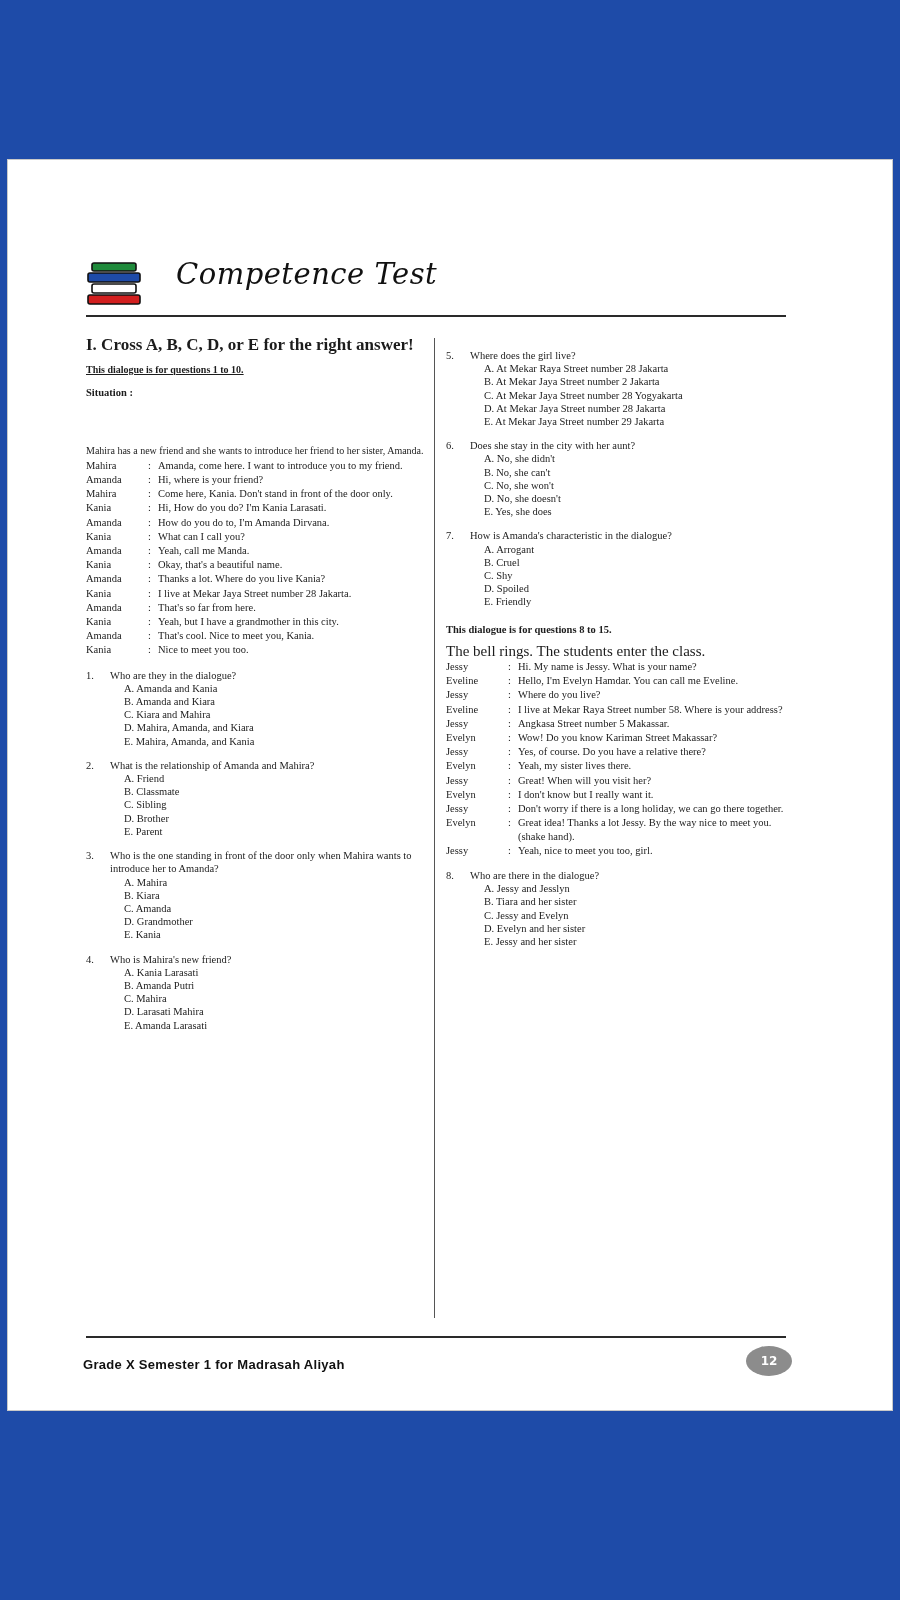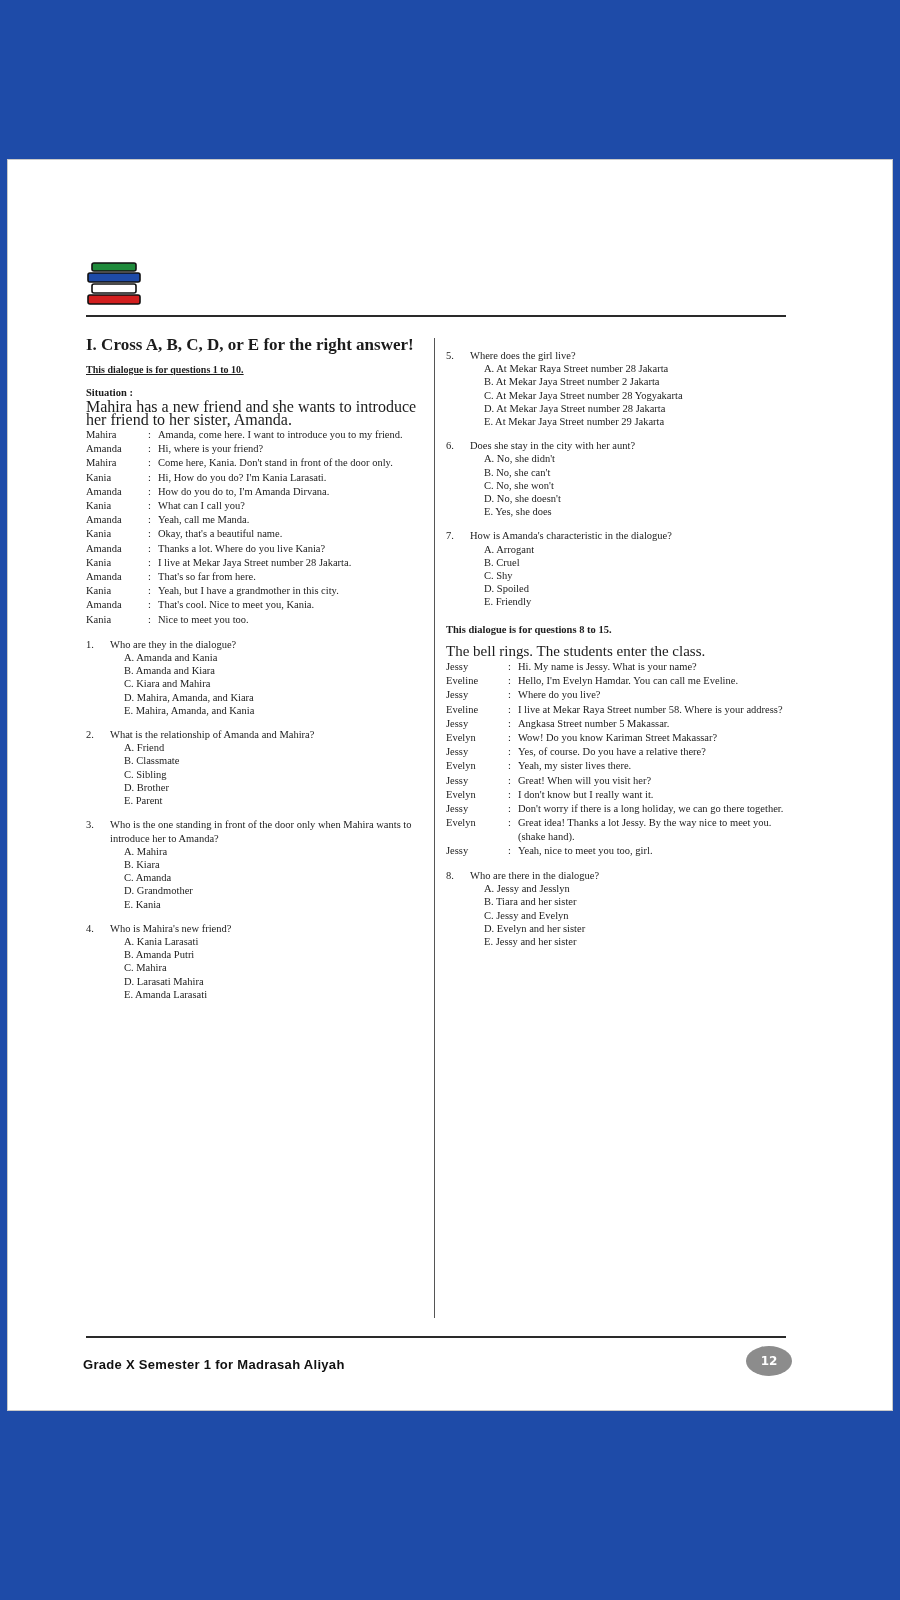--- a/index.html
+++ b/index.html
@@ -227,6 +227,7 @@
             <rect x="2" y="36" width="52" height="9" rx="2" fill="#d21f1f" stroke="#111" stroke-width="1.6"></rect>
           </svg>
         </span>
+        <span class="title-script">Competence Test</span>
       </div>
       <div class="header-rule"></div>
 

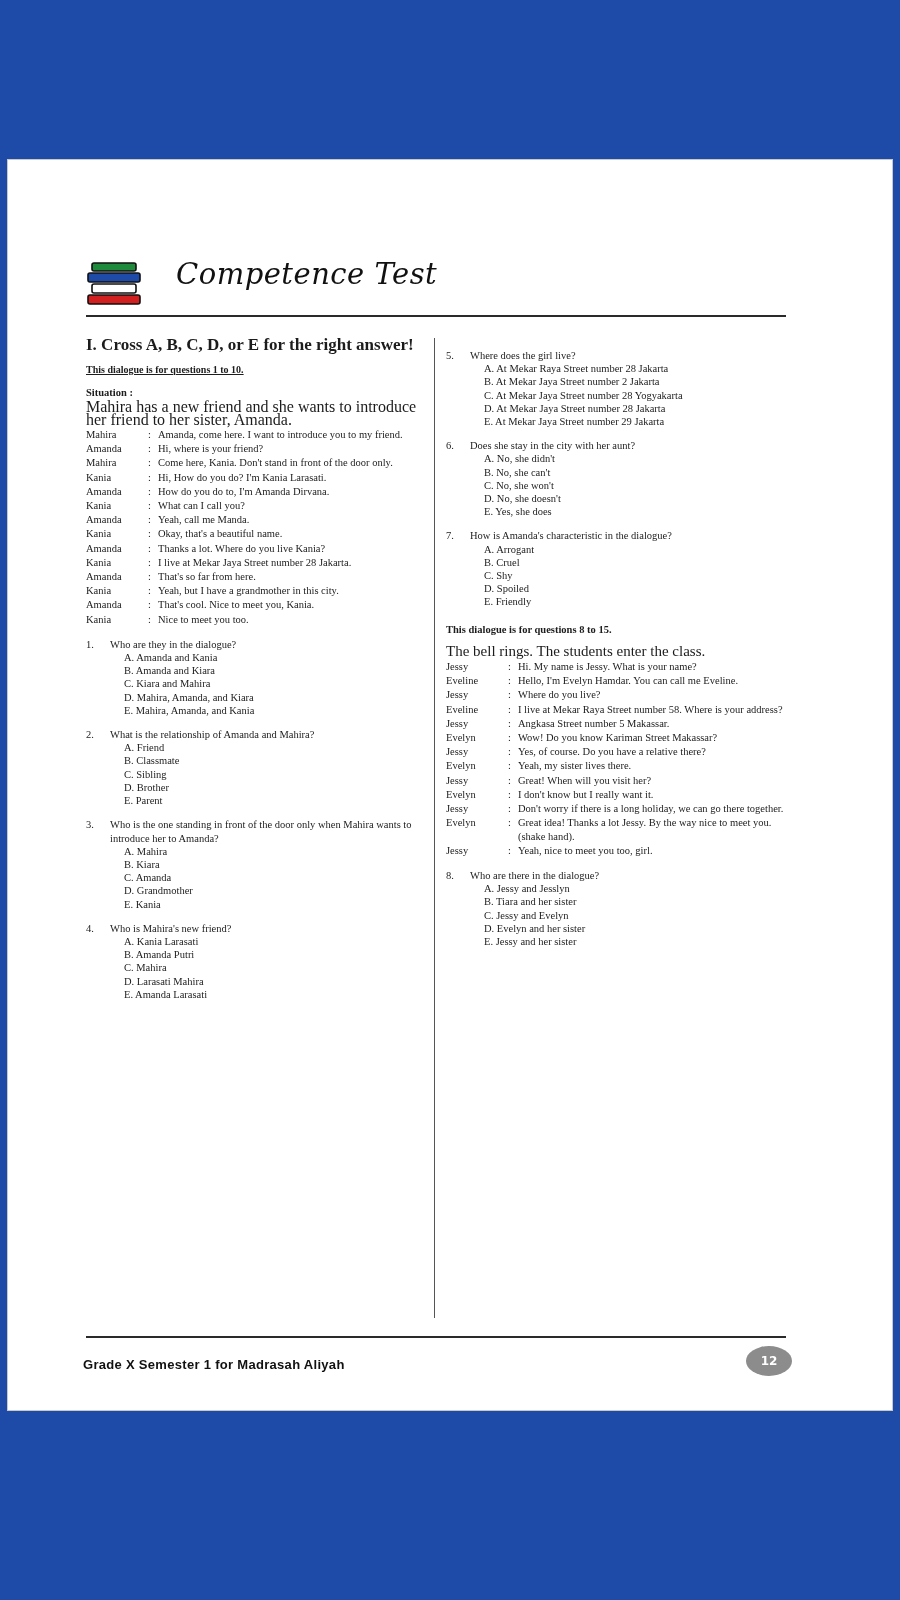--- a/index.html
+++ b/index.html
@@ -126,8 +126,9 @@
     font-size: 10.5px;
   }
   .situ-text {
-    font-size: 16px;
+    font-size: 10px;
     margin-bottom: 2px;
+    margin-top: 44px;
   }
 
   table.dialogue {

